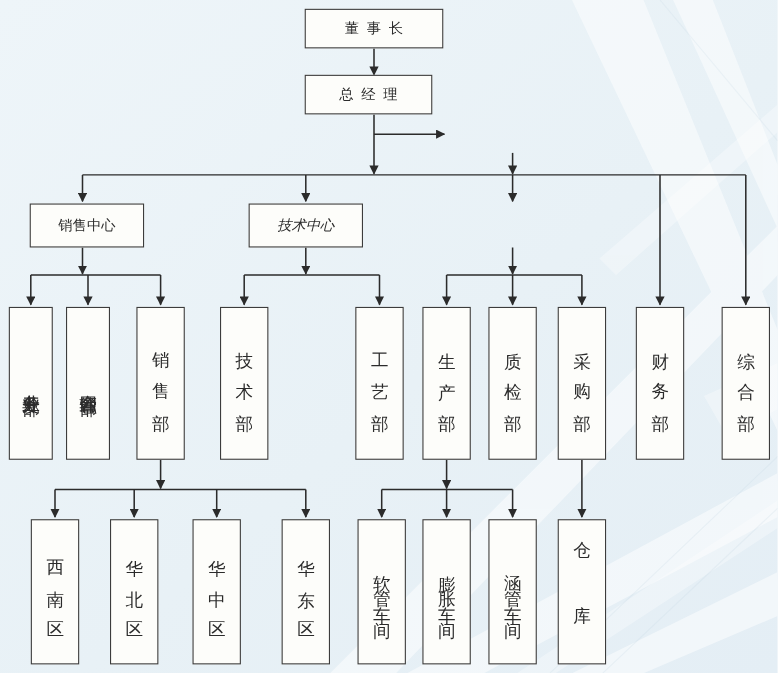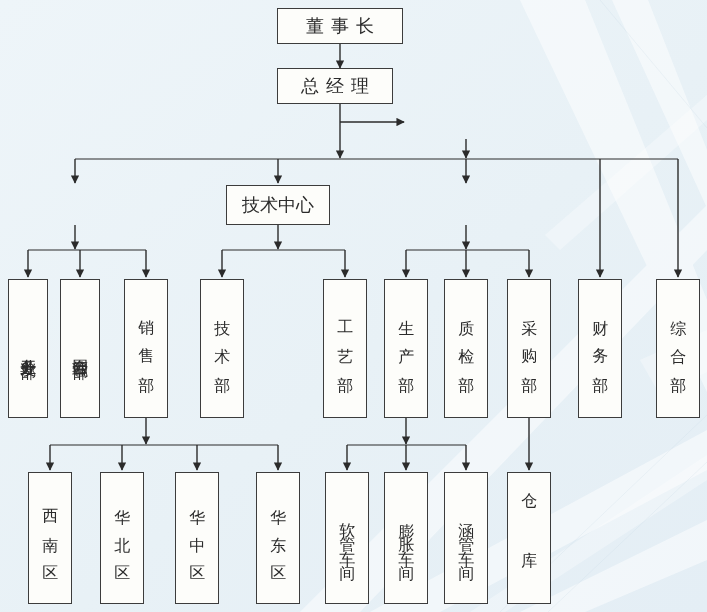--- a/index.html
+++ b/index.html
@@ -38,7 +38,7 @@
   }
   
   .node.horiz {
-    font-size: 18px;
+    font-size: 13px;
     letter-spacing: 0px;
     white-space: nowrap;
   }

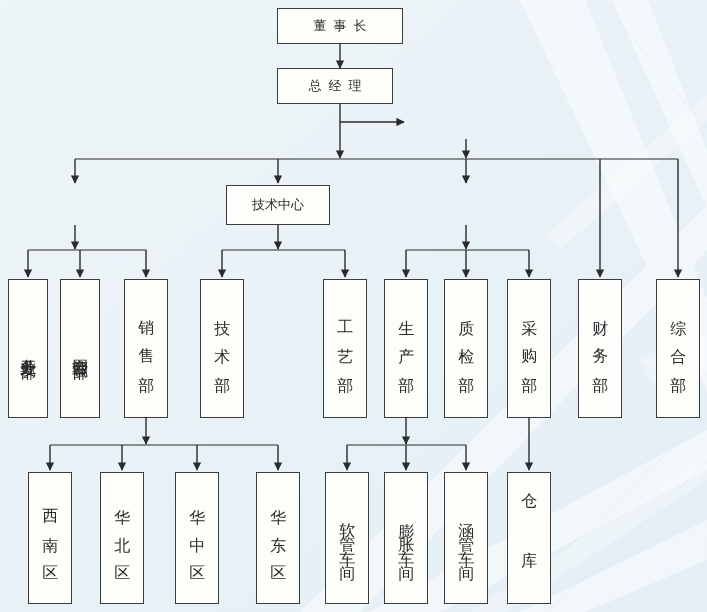--- a/index.html
+++ b/index.html
@@ -158,6 +158,7 @@
   <div class="node horiz spaced" style="left:277px; top:68px; width:116px; height:36px;">总经理</div>
 
 
+  <div class="node horiz" style="left:27px; top:185px; width:104px; height:40px;">销售中心</div>
   <div class="node horiz" style="left:226px; top:185px; width:104px; height:40px;">技术中心</div>
 
   <div class="node vert" style="left:8px; top:279px; width:40px; height:139px;">业务开发部</div>

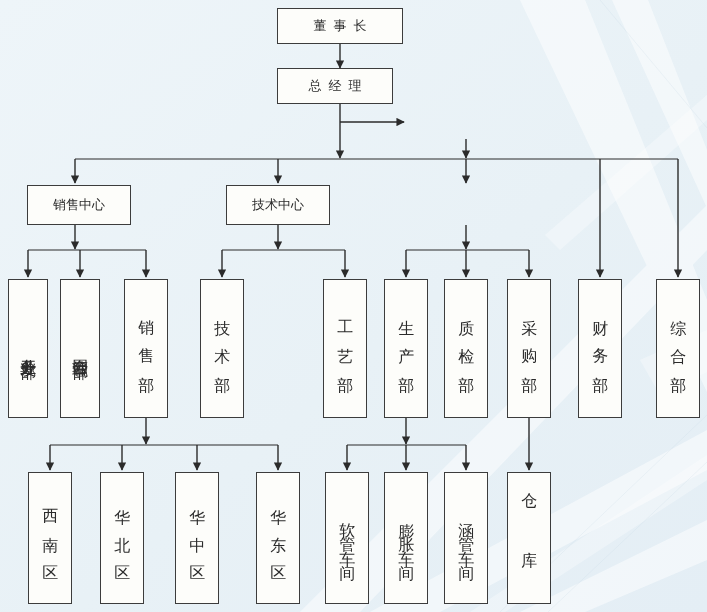--- a/index.html
+++ b/index.html
@@ -159,7 +159,7 @@
 
 
   <div class="node horiz" style="left:27px; top:185px; width:104px; height:40px;">销售中心</div>
-  <div class="node horiz" style="left:226px; top:185px; width:104px; height:40px;">技术中心</div>
+  <div class="node horiz" style="left:226px; top:185px; width:104px; height:40px;font-style:italic;">技术中心</div>
 
   <div class="node vert" style="left:8px; top:279px; width:40px; height:139px;">业务开发部</div>
   <div class="node vert" style="left:60px; top:279px; width:40px; height:139px;">合同管理部</div>

